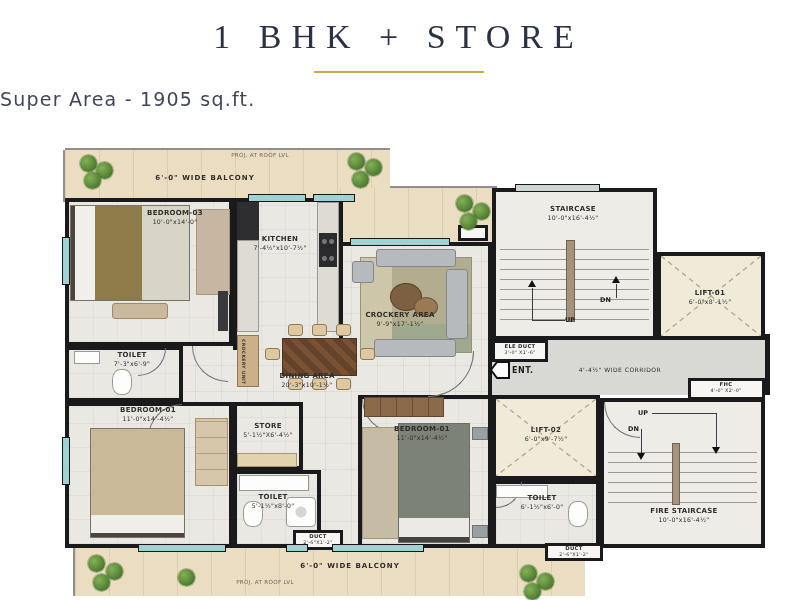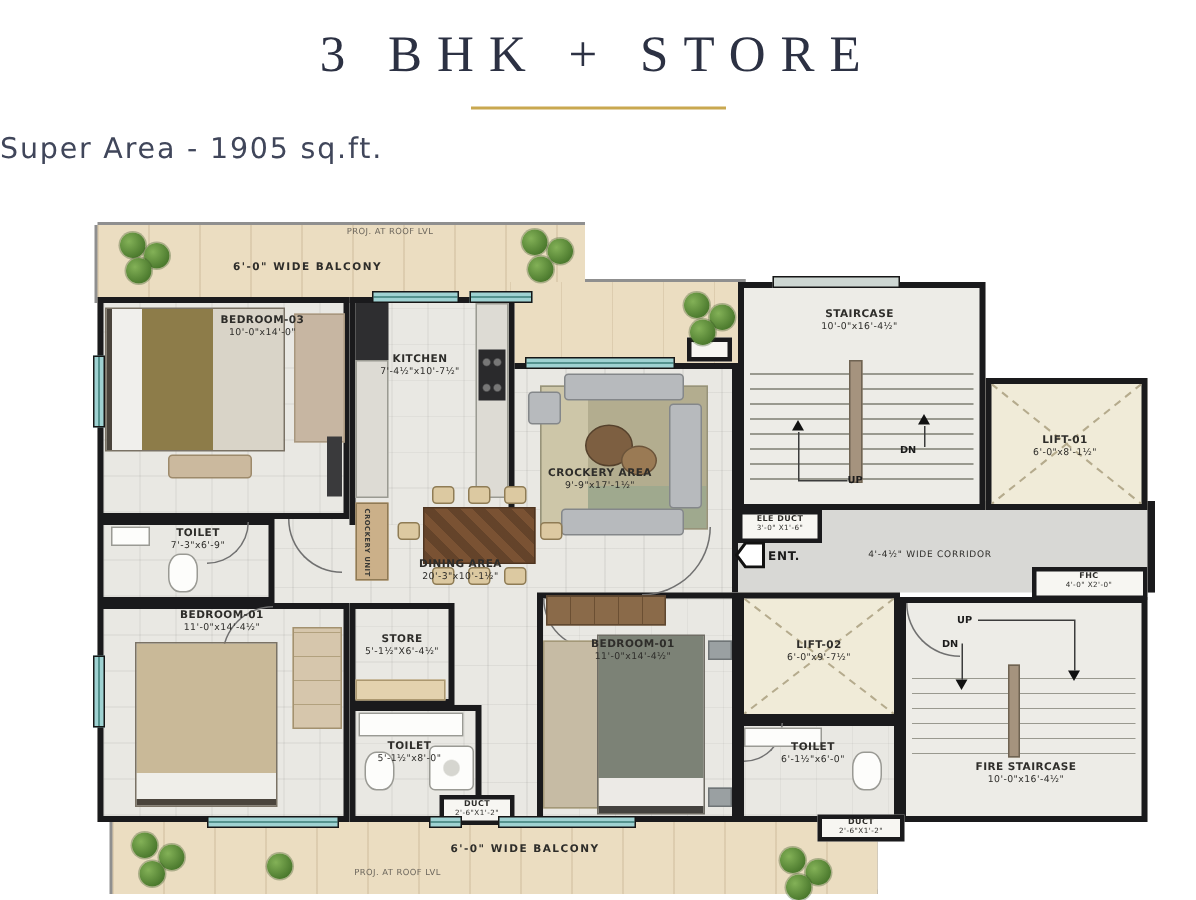--- a/index.html
+++ b/index.html
@@ -66,7 +66,7 @@
 
 <div class="page">
 
-  <div class="abs title">3 BHK + STORE</div>
+  <div class="abs title">1 BHK + STORE</div>
   <div class="abs gold"></div>
   <div class="abs subtitle">Super Area - 1905 sq.ft.</div>
 

